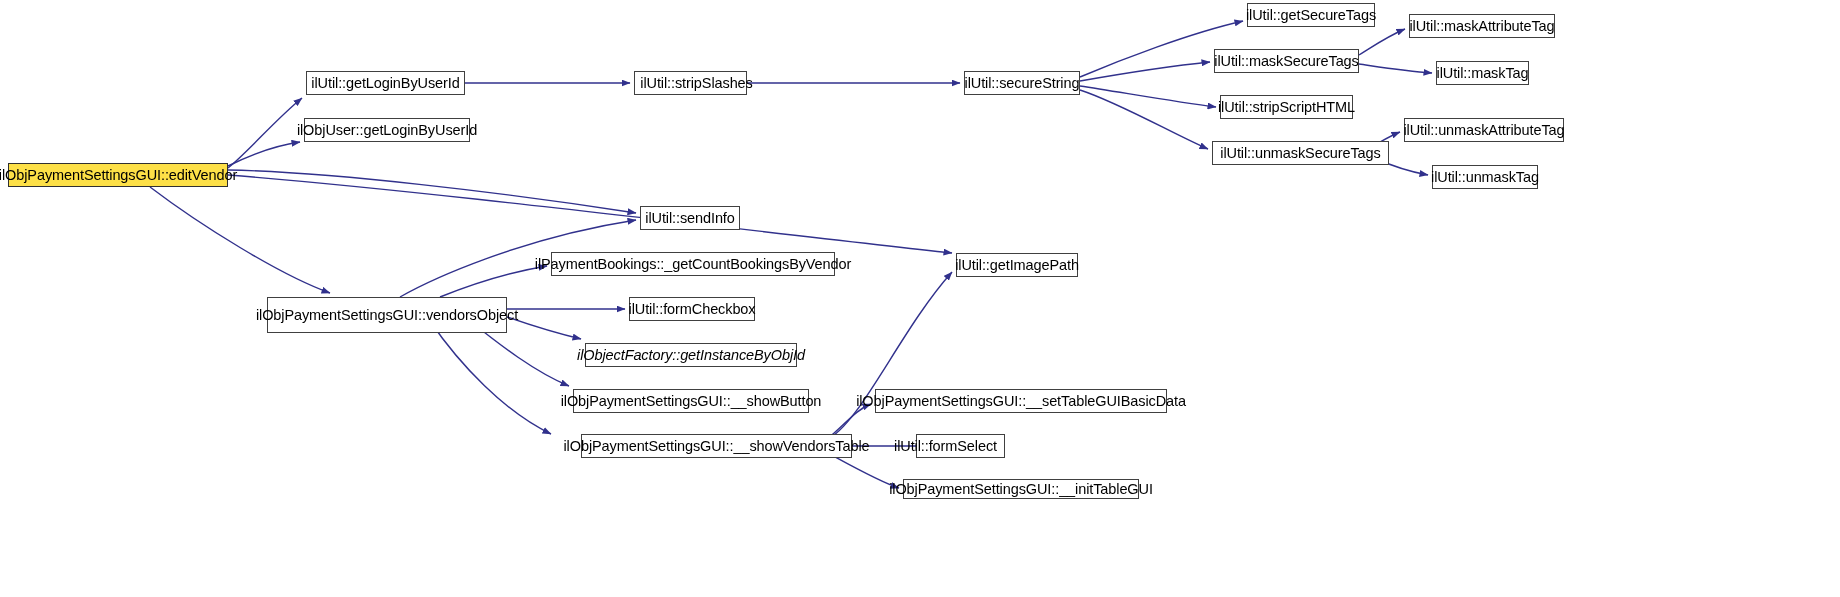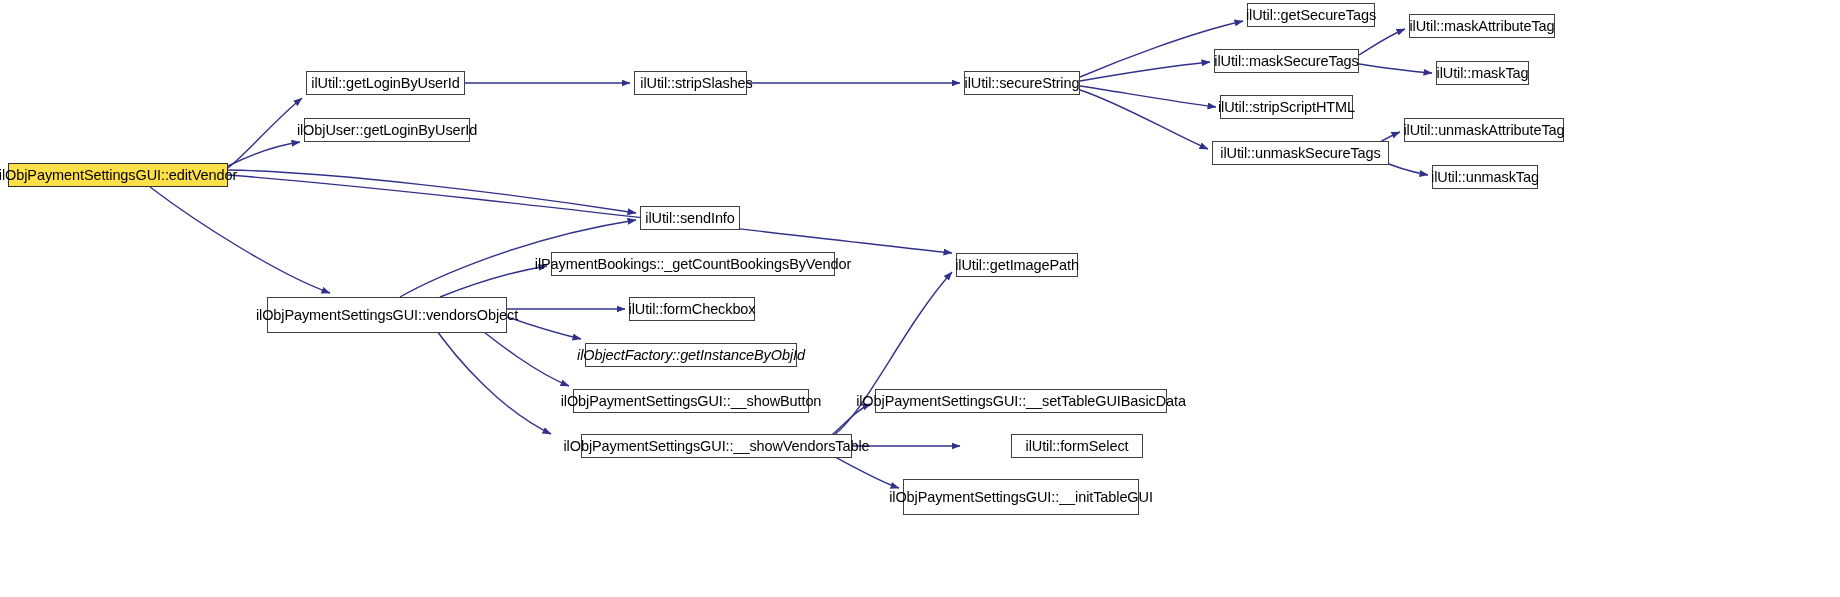--- a/index.html
+++ b/index.html
@@ -152,7 +152,7 @@
       <div class="gnode" style="left: 555px; top: 434px; width: 271px; height: 24px; margin-left: 26px;">
         <span class="lbl">ilObjPaymentSettingsGUI::__showVendorsTable</span>
       </div>
-      <div class="gnode" style="left: 1011px; top: 434px; width: 132px; height: 24px;">
+      <div class="gnode" style="left: 916px; top: 434px; width: 89px; height: 24px; justify-content: flex-end;">
         <span class="lbl">ilUtil::formSelect</span>
       </div>
       <div class="gnode" style="left: 903px; top: 479px; width: 236px; height: 36px; text-align: right;">

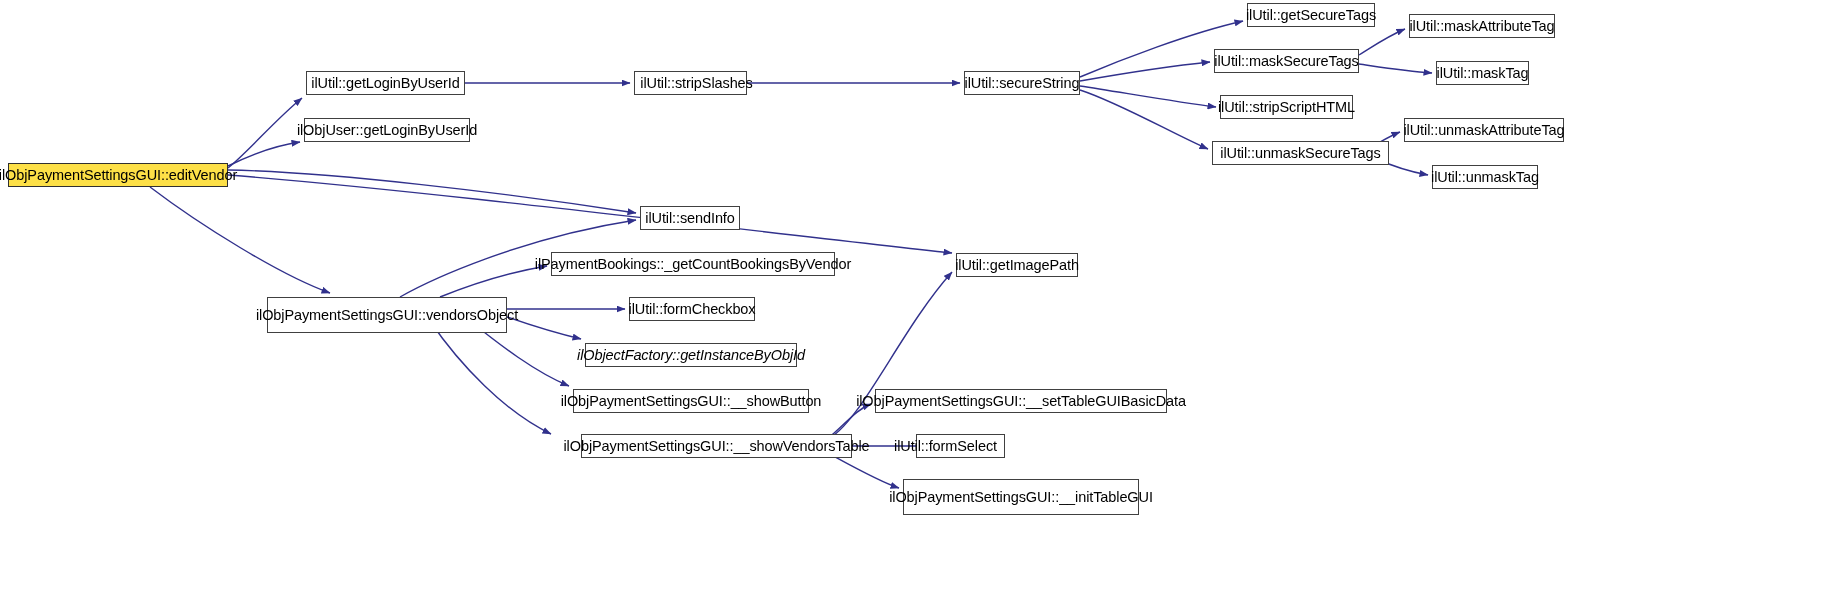--- a/index.html
+++ b/index.html
@@ -155,7 +155,7 @@
       <div class="gnode" style="left: 916px; top: 434px; width: 89px; height: 24px; justify-content: flex-end;">
         <span class="lbl">ilUtil::formSelect</span>
       </div>
-      <div class="gnode" style="left: 903px; top: 479px; width: 236px; height: 36px; text-align: right;">
+      <div class="gnode" style="left: 903px; top: 479px; width: 236px; height: 20px; text-align: right;">
         <span class="lbl">ilObjPaymentSettingsGUI::__initTableGUI</span>
       </div>
     </div>

